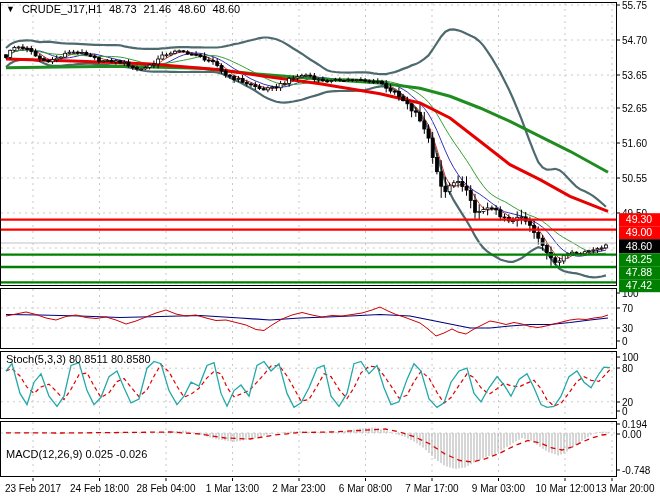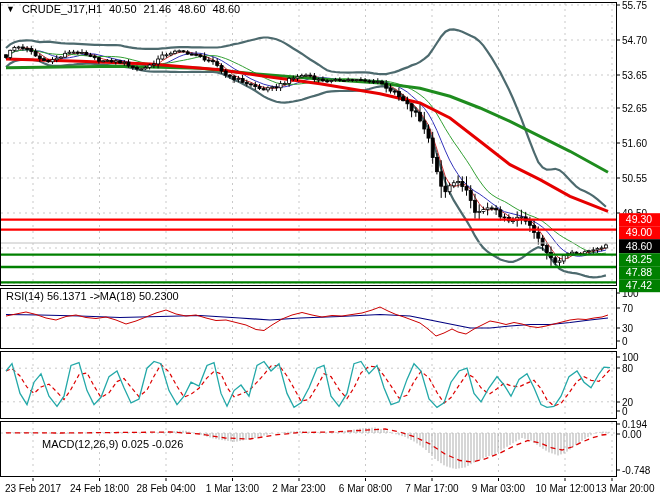--- a/index.html
+++ b/index.html
@@ -287,7 +287,7 @@
   <div id="title-bar" class="ovl">
     <span class="tri">▼</span>
     <span class="sym">CRUDE_J17,H1</span>
-    <span>40.50</span>
+    <span>48.73</span>
     <span>21.46</span>
     <span>48.60</span>
     <span>48.60</span>

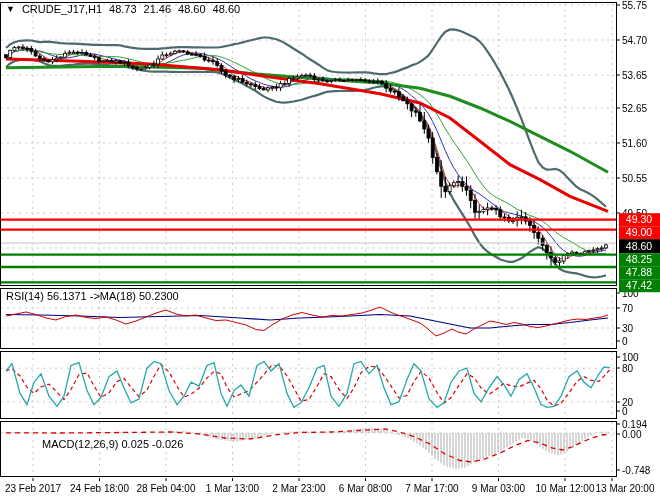--- a/index.html
+++ b/index.html
@@ -293,7 +293,6 @@
     <span>48.60</span>
   </div>
 
-  <div id="rsi-label" class="ovl ind-label">RSI(14) 56.1371 -&gt;MA(18) 50.2300</div>
   <div id="macd-label" class="ovl ind-label">MACD(12,26,9) 0.025 -0.026</div>
 </div>
 

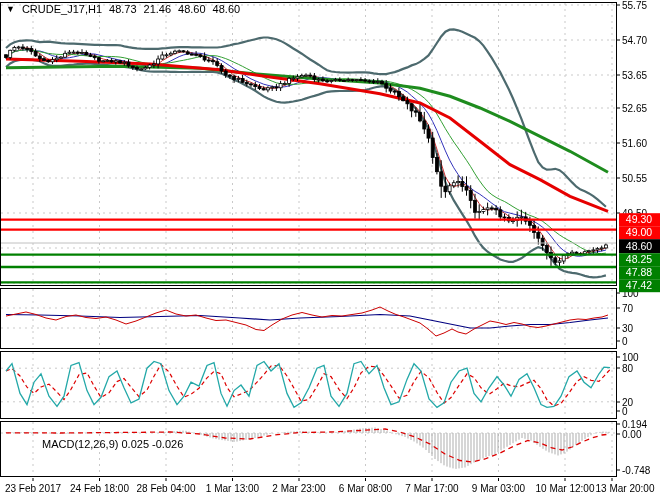--- a/index.html
+++ b/index.html
@@ -293,6 +293,7 @@
     <span>48.60</span>
   </div>
 
+  <div id="stoch-label" class="ovl ind-label">Stoch(5,3,3) 80.8511 80.8580</div>
   <div id="macd-label" class="ovl ind-label">MACD(12,26,9) 0.025 -0.026</div>
 </div>
 

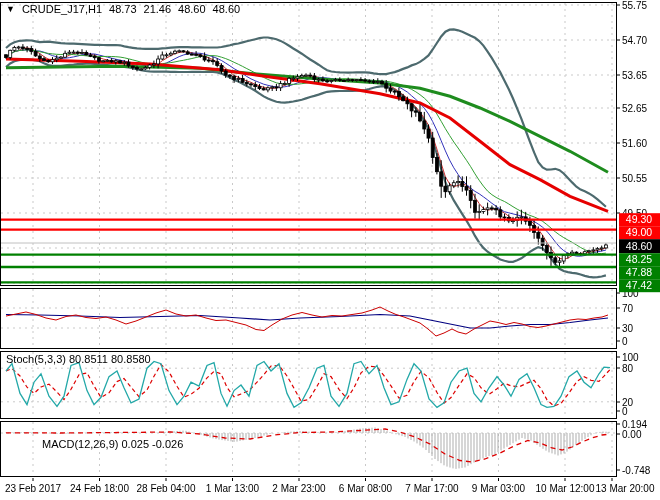--- a/index.html
+++ b/index.html
@@ -12,7 +12,7 @@
   .ind-label{left:6px;}
   #rsi-label{top:290px;}
   #stoch-label{top:353px;}
-  #macd-label{top:438px;margin-left:36px;}
+  #macd-label{top:448px;}
   .tri{font-size:9px;line-height:11px;cursor:pointer;}
 </style>
 </head>

